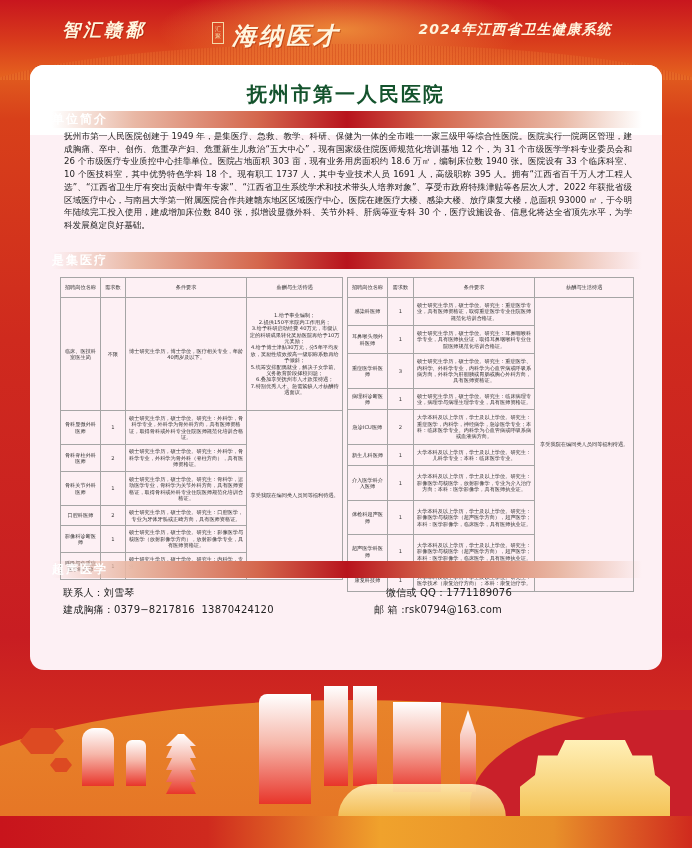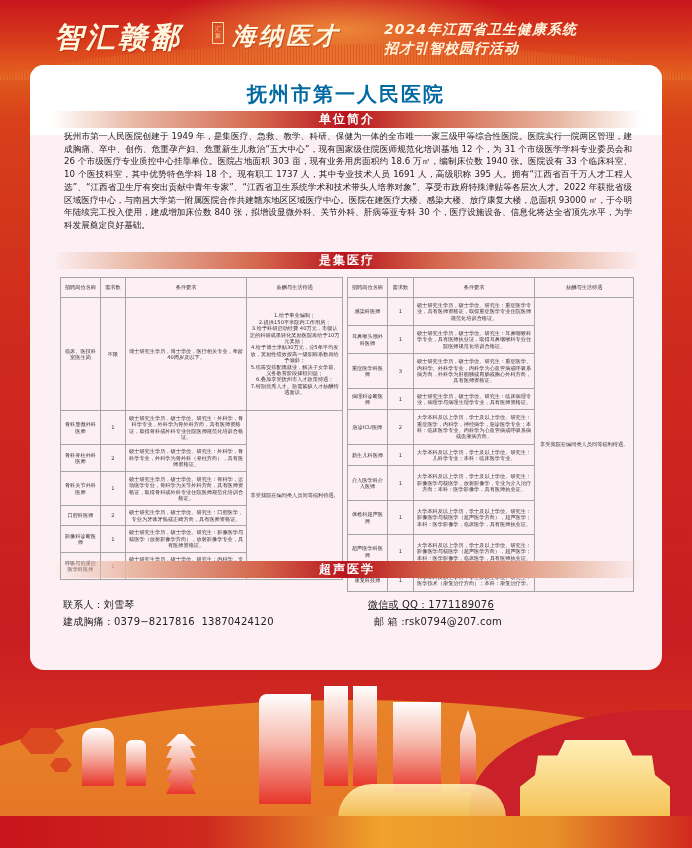--- a/index.html
+++ b/index.html
@@ -24,8 +24,8 @@
                 radial-gradient(ellipse at center, rgba(250,150,70,0.6), rgba(220,80,30,0.3));
   }
   .slogan-left {
-    position: absolute; left: 54px; top: 18px;
-    font-family: "DejaVu Serif", serif; font-size: 29px; font-weight: bold; font-style: italic;
+    position: absolute; left: 62px; top: 18px;
+    font-family: "DejaVu Serif", serif; font-size: 18px; font-weight: bold; font-style: italic;
     color: #fff6df; letter-spacing: 3px; text-shadow: 1px 1px 0 rgba(140,30,0,0.4);
   }
   .slogan-seal {

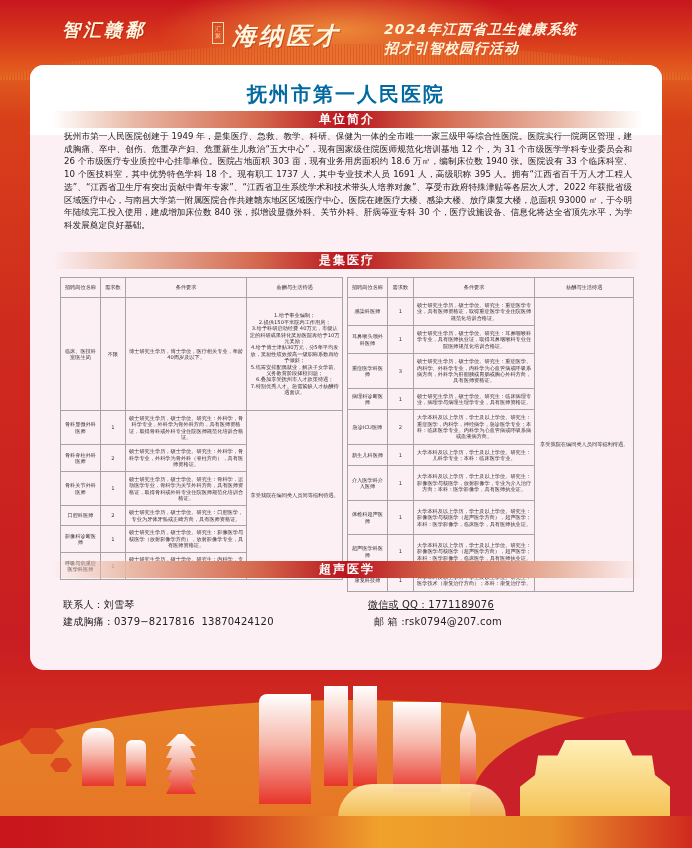--- a/index.html
+++ b/index.html
@@ -38,7 +38,7 @@
     color: #fff6df; letter-spacing: 3px; text-shadow: 1px 1px 0 rgba(140,30,0,0.4);
   }
   .event-title {
-    position: absolute; left: 384px; top: 20px; width: 262px; text-align: left;
+    position: absolute; left: 384px; top: 20px; width: 262px; text-align: center;
     color: #fff4dc; font-size: 14px; font-weight: bold; font-style: italic; line-height: 19px;
     letter-spacing: 1px;
   }

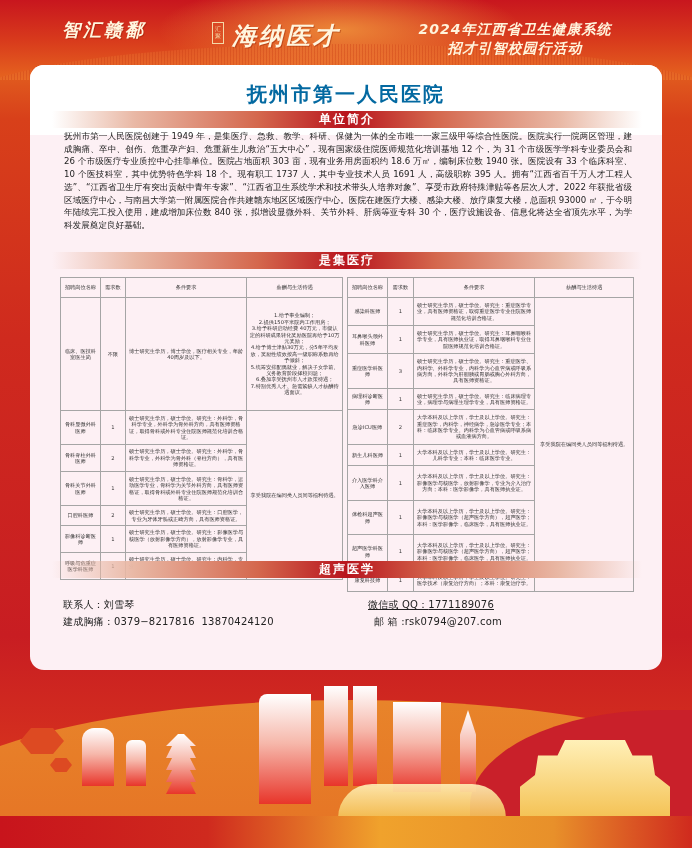--- a/index.html
+++ b/index.html
@@ -101,7 +101,6 @@
   <div class="slogan-mid">海纳医才</div>
   <div class="event-title">
     <div>2024年江西省卫生健康系统</div>
-    <div>招才引智校园行活动</div>
   </div>
 </div>
 

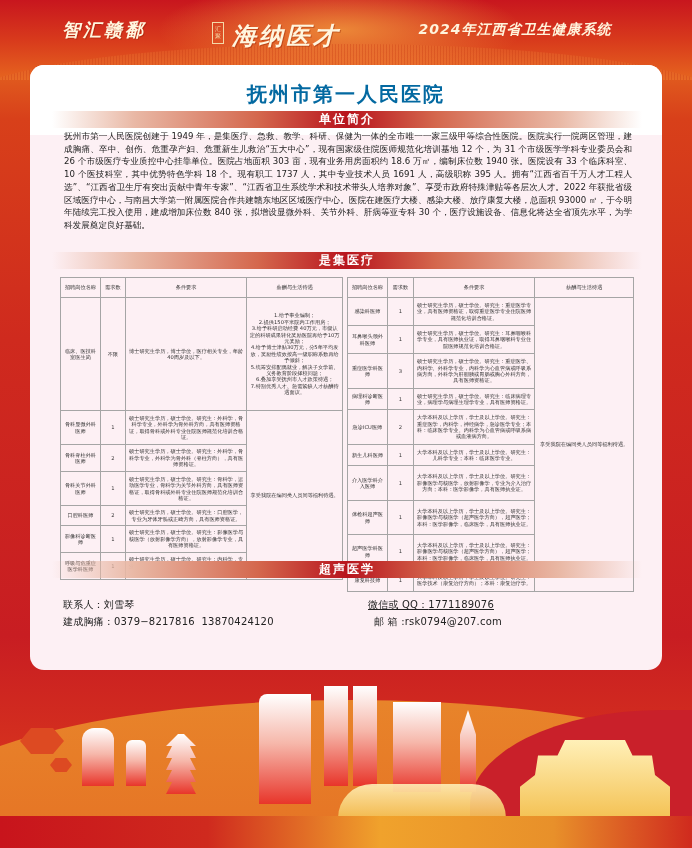--- a/index.html
+++ b/index.html
@@ -55,7 +55,7 @@
   .card-inner { position: relative; }
   .hospital-name {
     position: absolute; left: 0; top: 16px; width: 632px; text-align: center;
-    font-size: 20px; font-weight: bold; color: #0369a1; letter-spacing: 2px;
+    font-size: 20px; font-weight: bold; color: #14532d; letter-spacing: 2px;
   }
   .section-bar {
     position: absolute; left: 22px; width: 590px; height: 17px;

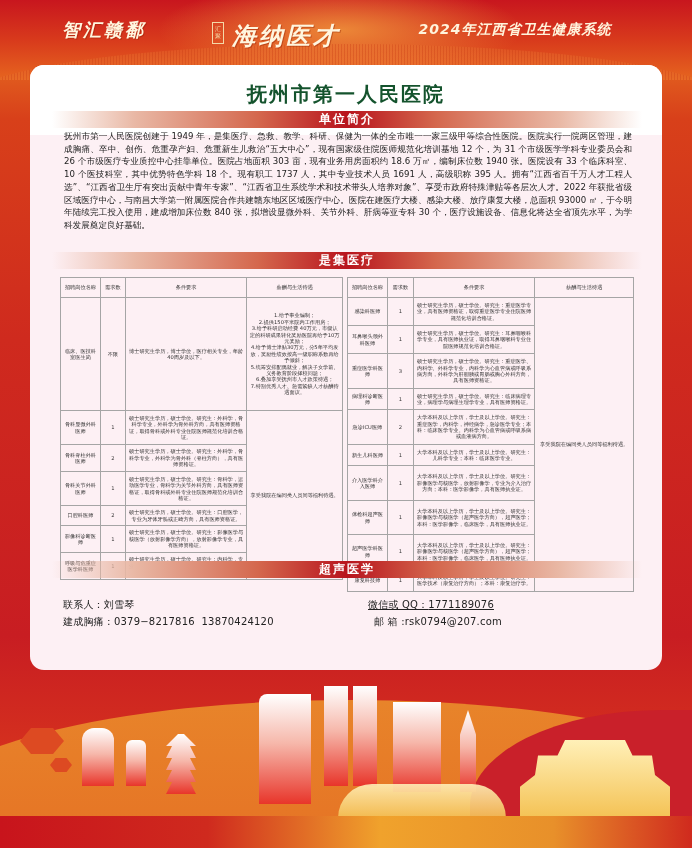--- a/index.html
+++ b/index.html
@@ -60,7 +60,7 @@
   .section-bar {
     position: absolute; left: 22px; width: 590px; height: 17px;
     background: linear-gradient(90deg, rgba(255,255,255,0) 0%, #e9b8a5 14%, #d4674d 35%, #b8141d 50%, #d4674d 65%, #e9b8a5 86%, rgba(255,255,255,0) 100%);
-    text-align: center; color: #fff; font-size: 12px; font-weight: bold; line-height: 17px; letter-spacing: 2px;
+    color: #fff; font-size: 12px; font-weight: bold; line-height: 17px; letter-spacing: 2px;
   }
   .intro {
     position: absolute; left: 34px; top: 65px; width: 568px;

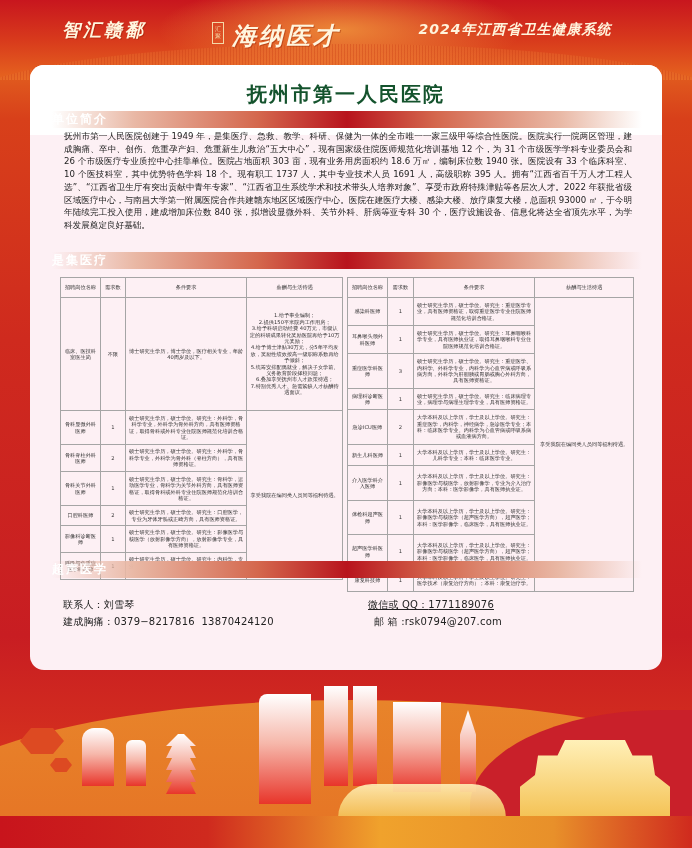--- a/index.html
+++ b/index.html
@@ -80,7 +80,7 @@
   .t-right { left: 317px; top: 212px; width: 287px; }
   
   .contact {
-    position: absolute; left: 33px; font-size: 10px; color: #222; letter-spacing: 0.2px; margin-top: 12px;
+    position: absolute; left: 33px; font-size: 10px; color: #222; letter-spacing: 0.2px;
   }
   
   .skyline { position: absolute; left: 0; top: 670px; width: 692px; height: 178px; overflow: hidden; }

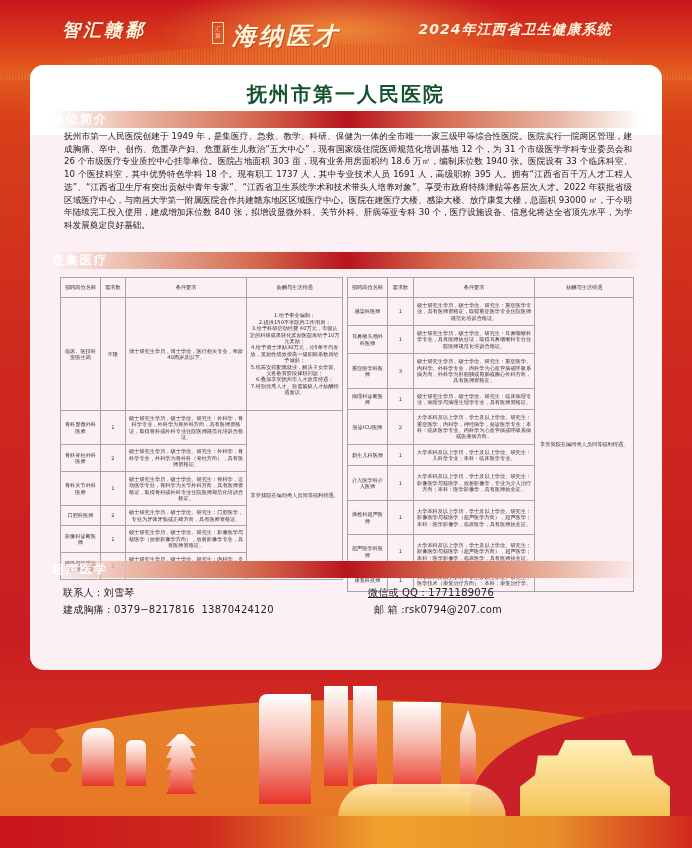--- a/index.html
+++ b/index.html
@@ -253,7 +253,7 @@
     <div class="contact" style="top:538px;">
       <span>建成胸痛：</span><span style="white-space:pre;">0379−8217816  13870424120</span>
     </div>
-    <div class="contact" style="top:521px; left:338px;text-decoration:underline;">
+    <div class="contact" style="top:521px; left:356px;">
       <span>微信或 QQ：</span><span>1771189076</span>
     </div>
     <div class="contact" style="top:538px; left:344px;">

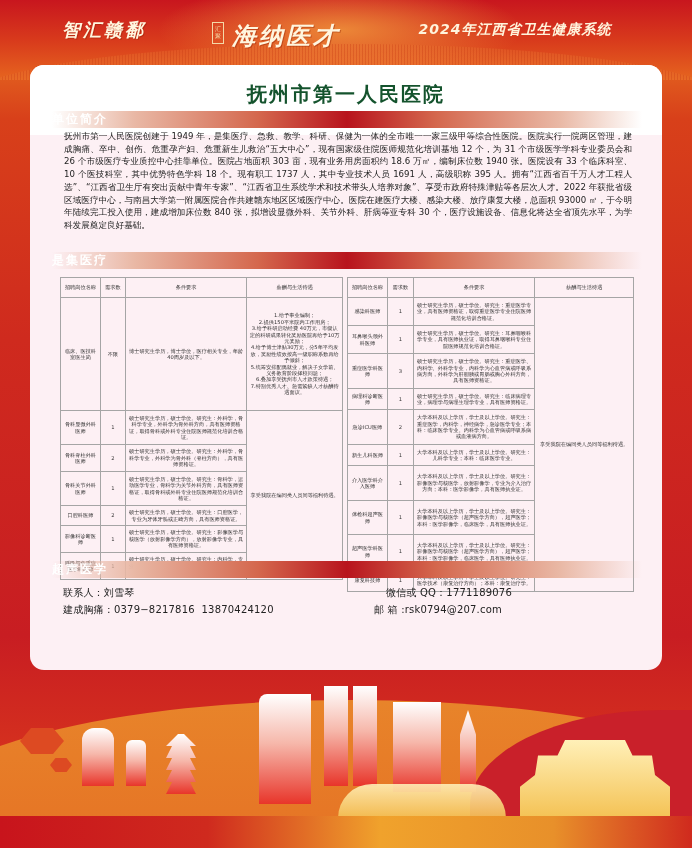--- a/index.html
+++ b/index.html
@@ -257,7 +257,7 @@
       <span>微信或 QQ：</span><span>1771189076</span>
     </div>
     <div class="contact" style="top:538px; left:344px;">
-      <span>邮 箱 :</span><span>rsk0794@207.com</span>
+      <span>邮 箱 :</span><span>rsk0794@163.com</span>
     </div>
   </div>
 </div>

